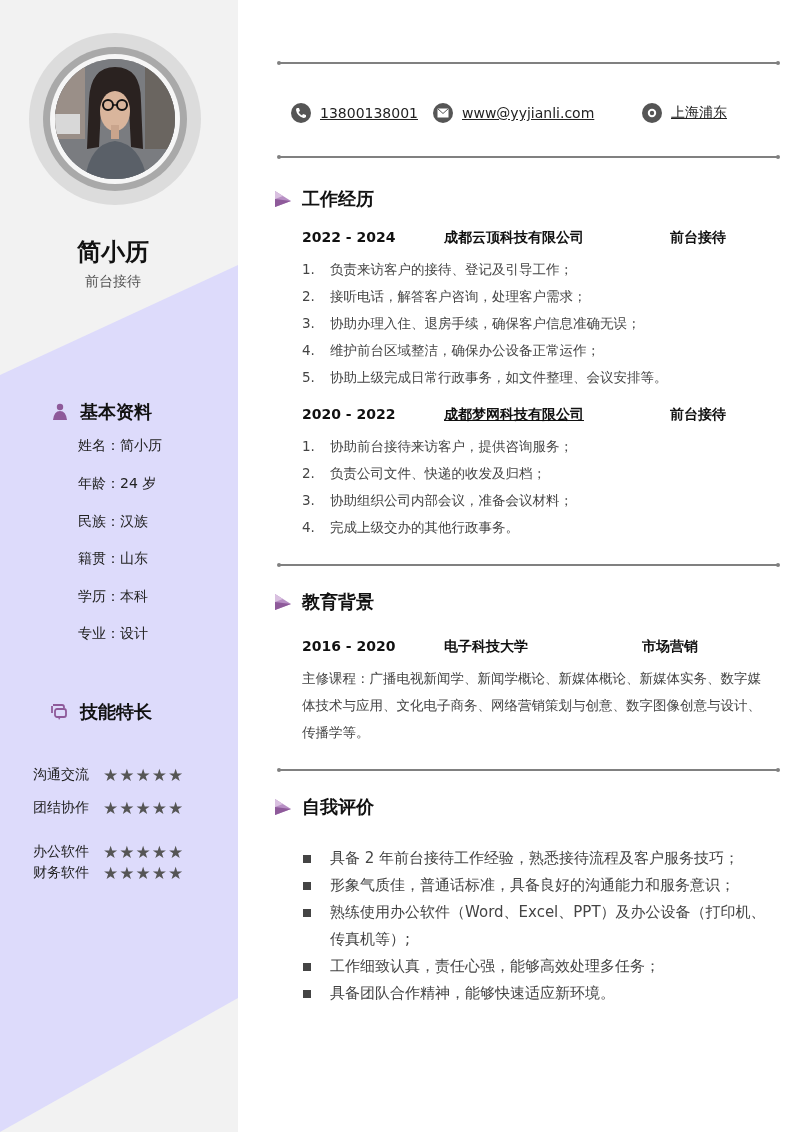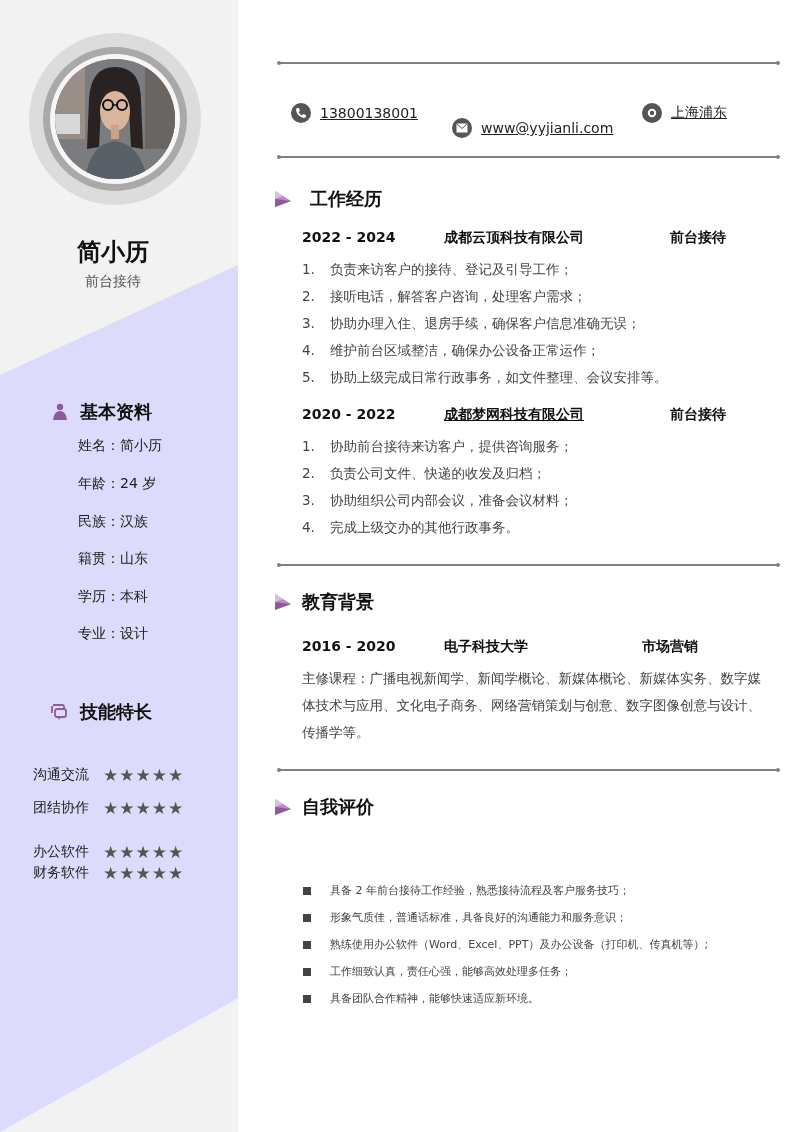--- a/index.html
+++ b/index.html
@@ -124,7 +124,7 @@
   </span>
   <span>13800138001</span>
 </div>
-<div class="contact" style="left:452px;margin-top:15px;">
+<div class="contact" style="left:433px;">
   <span class="cic">
     <svg width="12" height="10" viewBox="0 0 12 10">
         <rect x="0.5" y="0.5" width="11" height="9" fill="#fff"></rect>

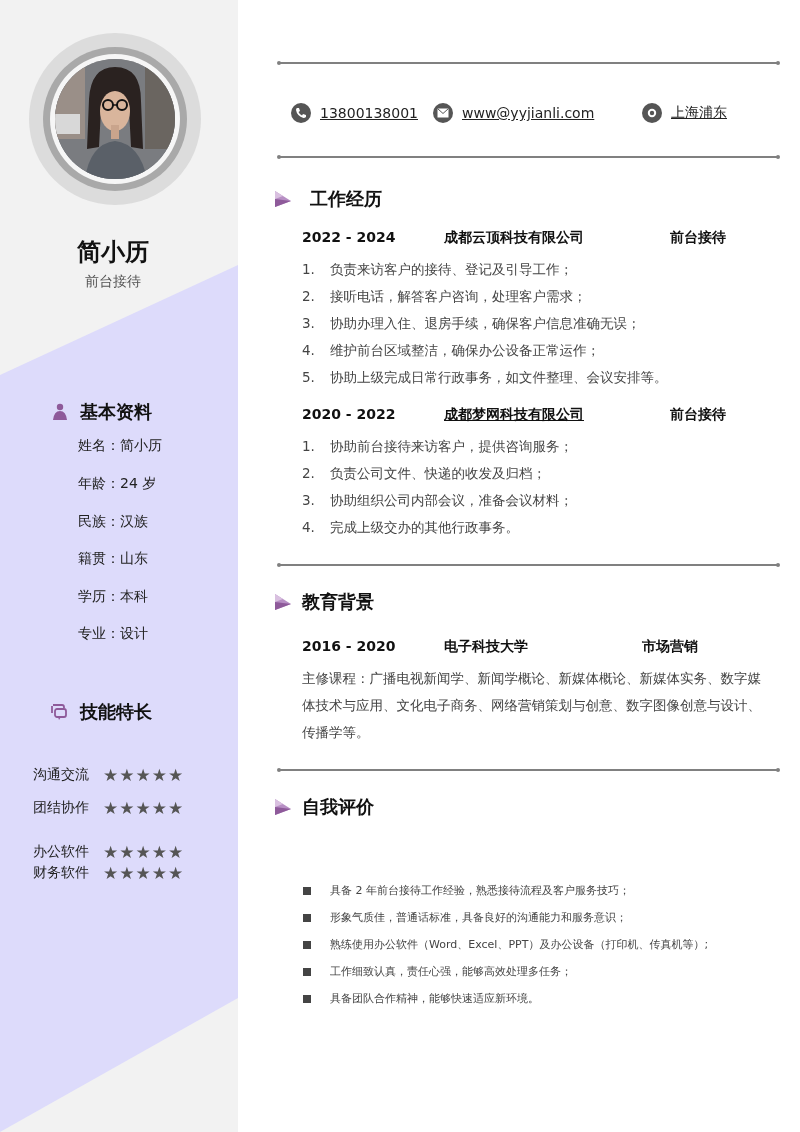--- a/index.html
+++ b/index.html
@@ -144,7 +144,7 @@
 
 <div class="rule" style="top:156px;"></div>
 
-<div class="m-head" style="top:187px;gap:8px;">
+<div class="m-head" style="top:187px;">
   <svg class="tri" viewBox="0 0 18 18">
     <polygon points="1,1 17,11 1,17" fill="#b78fc4"></polygon>
     <polygon points="1,9 17,11 1,17" fill="#8e5a9a"></polygon>

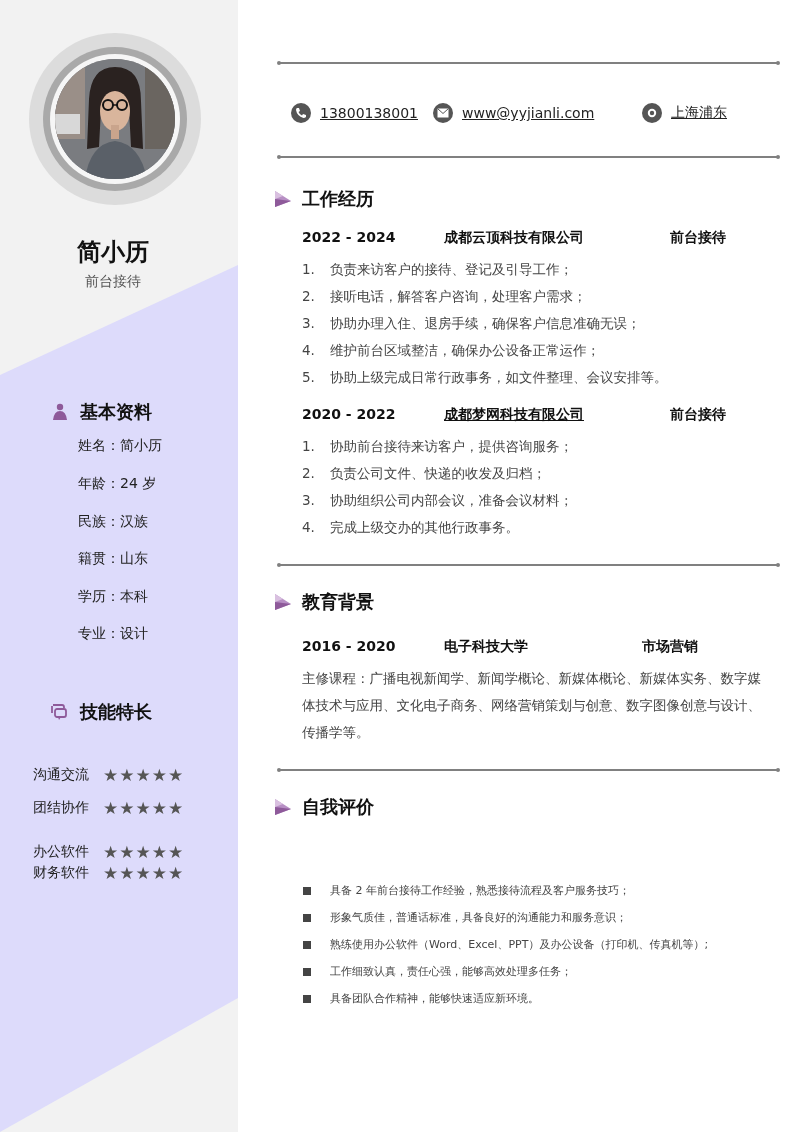--- a/index.html
+++ b/index.html
@@ -33,7 +33,7 @@
   .list li { list-style: none; display: flex; height: 27px; line-height: 27px; }
   .list li .num { width: 28px; }
   .para { position: absolute; left: 302px; width: 470px; font-size: 13.5px; color: #444; line-height: 27px; }
-  .bullets { position: absolute; left: 302px; width: 470px; font-size: 11px; color: #444; margin-top: 32px; }
+  .bullets { position: absolute; left: 302px; width: 470px; font-size: 15px; color: #444; }
   .bullets li { list-style: none; display: flex; line-height: 27px; }
   .bullets li .sq { flex: 0 0 28px; position: relative; }
   .bullets li .sq::before { content: ""; position: absolute; left: 1px; top: 10px; width: 8px; height: 8px; background: #444; }

